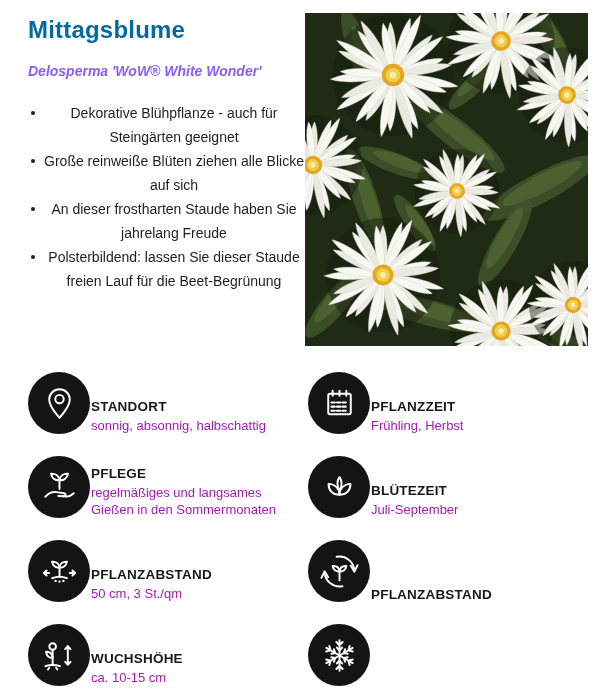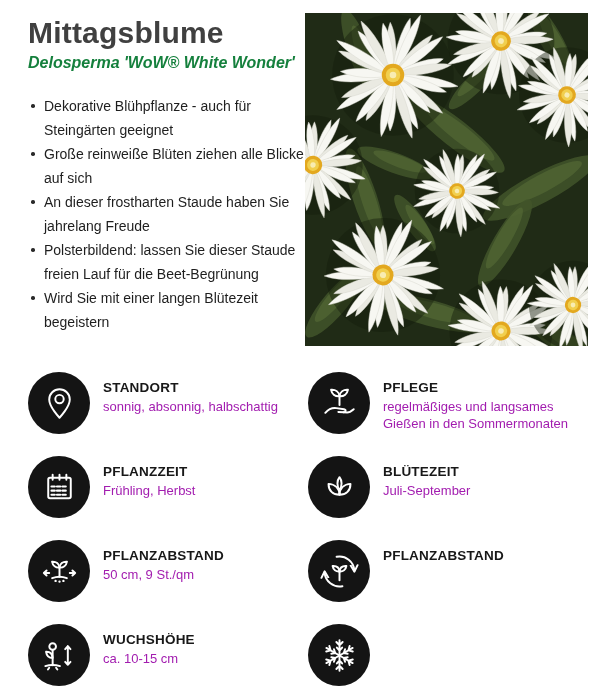--- a/index.html
+++ b/index.html
@@ -13,7 +13,7 @@
 
   
   .content { position: absolute; left: 28px; top: 16px; width: 280px; }
-  .title { margin: 0; font-size: 30px; font-weight: bold; color: #404040; letter-spacing: 0.2px; }
+  .title { margin: 0; font-size: 24px; font-weight: bold; color: #0369a1; letter-spacing: 0.2px; }
   .subtitle { margin: 4px 0 0; font-size: 16px; font-style: italic; font-weight: bold; color: #15803d; }
   .bullets { list-style: none; margin: 22px 0 0; padding: 0 0 0 16px; width: 276px; }
   .bullets li { position: relative; font-size: 14px; line-height: 24px; color: #1e1e1e; }

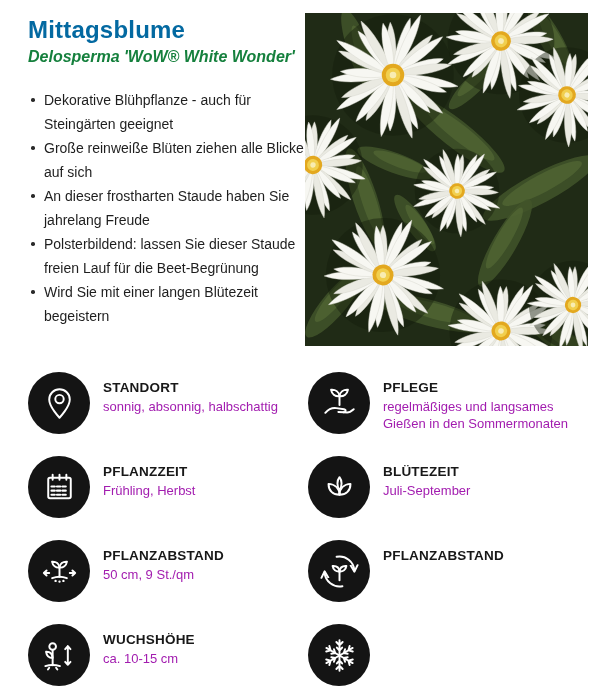--- a/index.html
+++ b/index.html
@@ -14,7 +14,7 @@
   
   .content { position: absolute; left: 28px; top: 16px; width: 280px; }
   .title { margin: 0; font-size: 24px; font-weight: bold; color: #0369a1; letter-spacing: 0.2px; }
-  .subtitle { margin: 4px 0 0; font-size: 16px; font-style: italic; font-weight: bold; color: #15803d; }
+  .subtitle { margin: 19px 0 0; font-size: 14px; font-style: italic; font-weight: bold; color: #8b5cf6; }
   .bullets { list-style: none; margin: 22px 0 0; padding: 0 0 0 16px; width: 276px; }
   .bullets li { position: relative; font-size: 14px; line-height: 24px; color: #1e1e1e; }
   .bullets li::before {

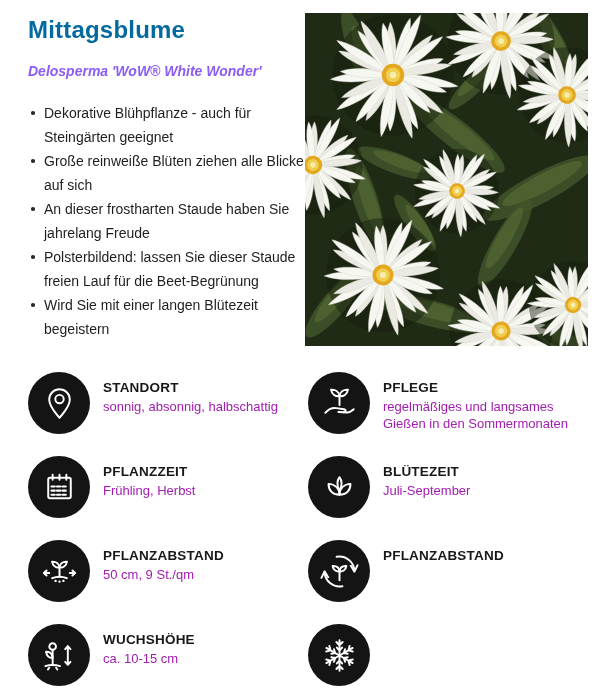--- a/index.html
+++ b/index.html
@@ -16,7 +16,7 @@
   .title { margin: 0; font-size: 24px; font-weight: bold; color: #0369a1; letter-spacing: 0.2px; }
   .subtitle { margin: 19px 0 0; font-size: 14px; font-style: italic; font-weight: bold; color: #8b5cf6; }
   .bullets { list-style: none; margin: 22px 0 0; padding: 0 0 0 16px; width: 276px; }
-  .bullets li { position: relative; font-size: 14px; line-height: 24px; color: #1e1e1e; }
+  .bullets li { position: relative; font-size: 14px; line-height: 24px; color: #1e1e1e; text-align: center; }
   .bullets li::before {
     content: ""; position: absolute; left: -13px; top: 10px;
     width: 3.5px; height: 3.5px; border-radius: 50%; background: #2a2a2a;

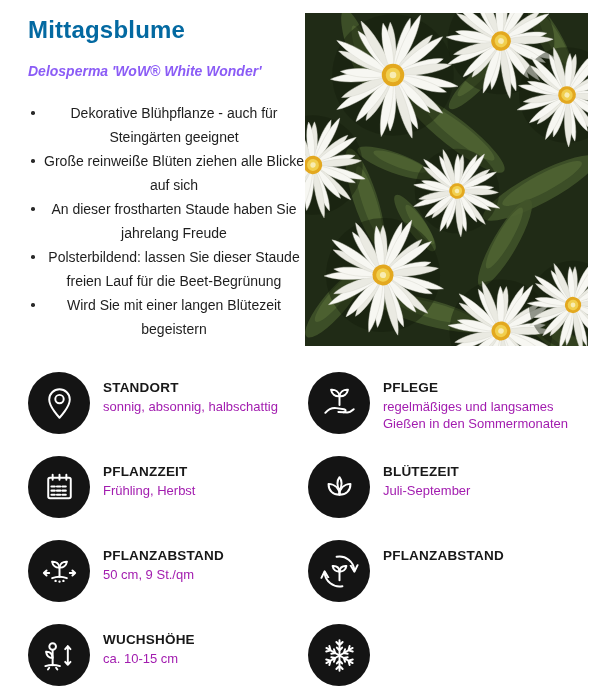--- a/index.html
+++ b/index.html
@@ -65,7 +65,6 @@
     <li>Große reinweiße Blüten ziehen alle Blicke auf sich</li>
     <li>An dieser frostharten Staude haben Sie jahrelang Freude</li>
     <li>Polsterbildend: lassen Sie dieser Staude freien Lauf für die Beet-Begrünung</li>
-    <li>Wird Sie mit einer langen Blütezeit begeistern</li>
   </ul>
 </div>
 

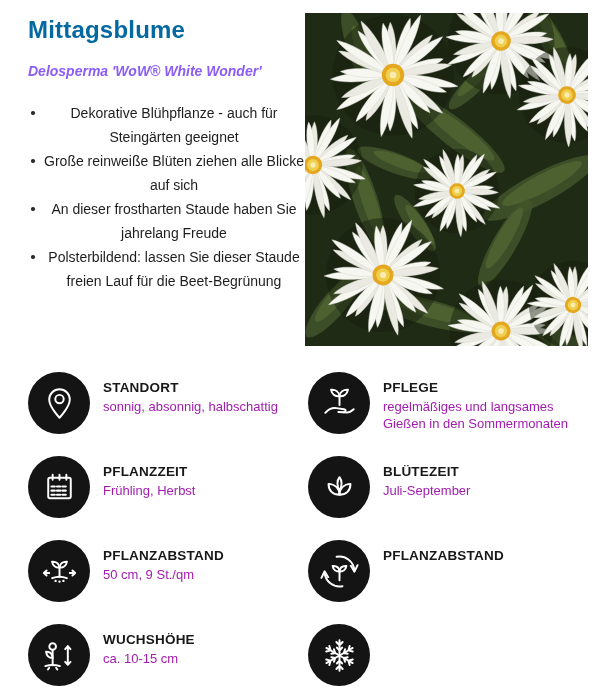--- a/index.html
+++ b/index.html
@@ -31,7 +31,7 @@
     position: absolute; left: 28px; top: 372px; width: 560px;
     display: grid; grid-template-columns: 280px 272px; row-gap: 22px;
   }
-  .attr { display: flex; gap: 13px; height: 62px; align-items: flex-start; }
+  .attr { display: flex; gap: 1px; height: 62px; align-items: flex-end; }
   .ic {
     flex: none; width: 62px; height: 62px; border-radius: 50%;
     background: #141414; display: flex; align-items: center; justify-content: center;

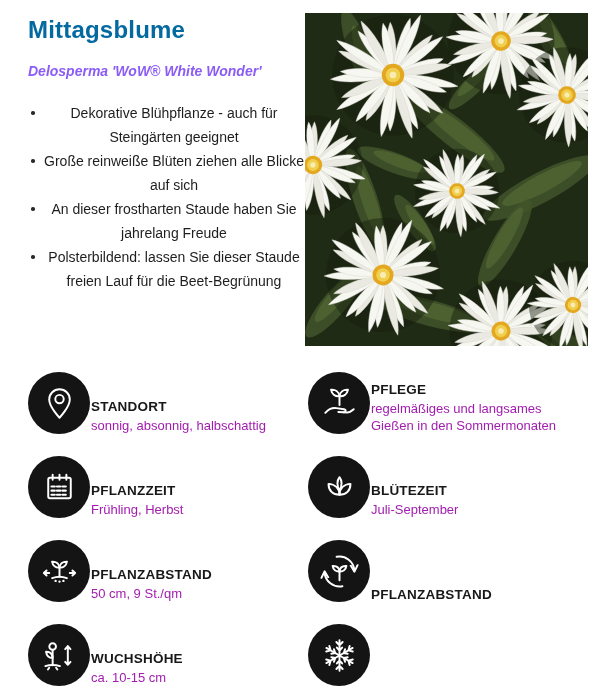--- a/index.html
+++ b/index.html
@@ -379,6 +379,22 @@
   <div class="attr">
     <span class="ic">
       <svg viewBox="0 0 48 48">
+        <rect x="12.5" y="14" width="23" height="21" rx="1.8"></rect>
+        <path d="M17 11v5M24 11v5M31 11v5"></path>
+        <line x1="15.8" y1="23" x2="32.4" y2="23" stroke-dasharray="3.4 2.2" stroke-width="2.2"></line>
+        <line x1="15.8" y1="27.2" x2="32.4" y2="27.2" stroke-dasharray="3.4 2.2" stroke-width="2.2"></line>
+        <line x1="15.8" y1="31.4" x2="32.4" y2="31.4" stroke-dasharray="3.4 2.2" stroke-width="2.2"></line>
+      </svg>
+    </span>
+    <div class="attr-text">
+      <div class="attr-label">PFLANZZEIT</div>
+      <div class="attr-value">Frühling, Herbst</div>
+    </div>
+  </div>
+
+  <div class="attr">
+    <span class="ic">
+      <svg viewBox="0 0 48 48">
         <path d="M24 25.5V16"></path>
         <path d="M24 16.5C19.8 17 16.2 14.6 15.4 10C20 9.6 23.5 12.2 24 16.5Z"></path>
         <path d="M24 16.5C28.2 17 31.8 14.6 32.6 10C28 9.6 24.5 12.2 24 16.5Z"></path>
@@ -389,22 +405,6 @@
     <div class="attr-text">
       <div class="attr-label">PFLEGE</div>
       <div class="attr-value">regelmäßiges und langsames Gießen in den Sommermonaten</div>
-    </div>
-  </div>
-
-  <div class="attr">
-    <span class="ic">
-      <svg viewBox="0 0 48 48">
-        <rect x="12.5" y="14" width="23" height="21" rx="1.8"></rect>
-        <path d="M17 11v5M24 11v5M31 11v5"></path>
-        <line x1="15.8" y1="23" x2="32.4" y2="23" stroke-dasharray="3.4 2.2" stroke-width="2.2"></line>
-        <line x1="15.8" y1="27.2" x2="32.4" y2="27.2" stroke-dasharray="3.4 2.2" stroke-width="2.2"></line>
-        <line x1="15.8" y1="31.4" x2="32.4" y2="31.4" stroke-dasharray="3.4 2.2" stroke-width="2.2"></line>
-      </svg>
-    </span>
-    <div class="attr-text">
-      <div class="attr-label">PFLANZZEIT</div>
-      <div class="attr-value">Frühling, Herbst</div>
     </div>
   </div>
 

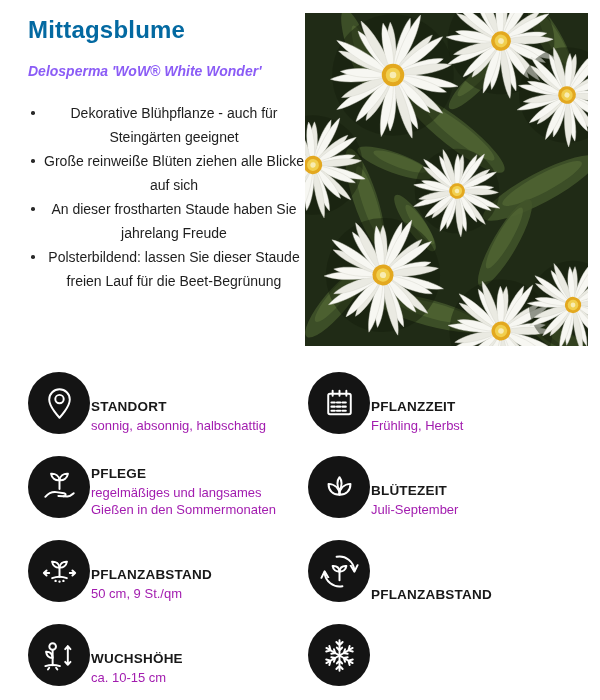--- a/index.html
+++ b/index.html
@@ -436,7 +436,7 @@
     </span>
     <div class="attr-text">
       <div class="attr-label">PFLANZABSTAND</div>
-      <div class="attr-value">50 cm, 9 St./qm</div>
+      <div class="attr-value">50 cm, 3 St./qm</div>
     </div>
   </div>
 

